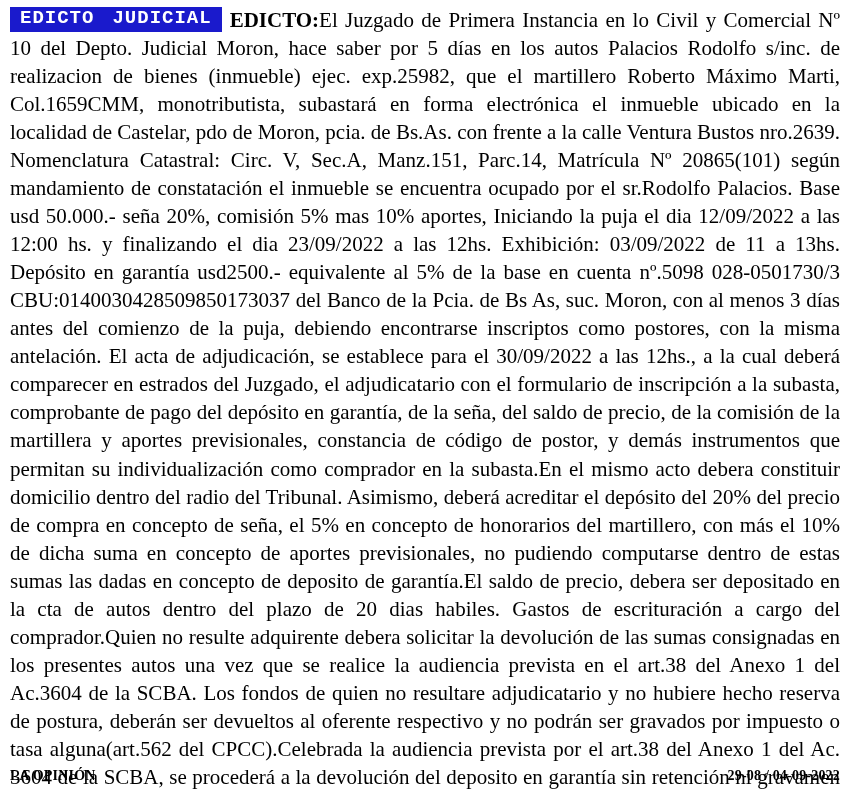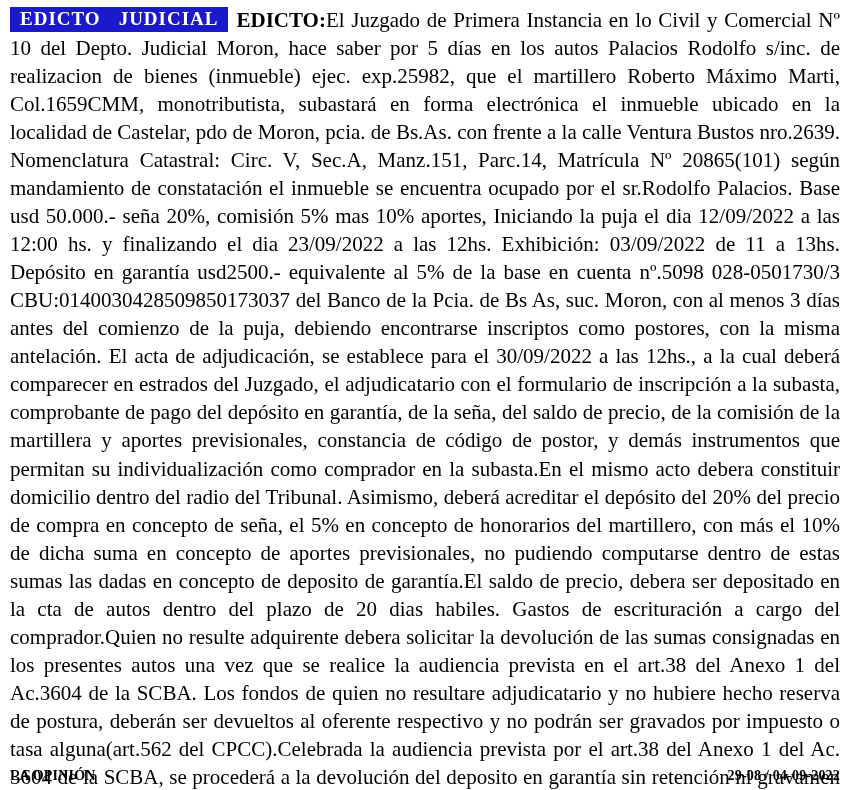--- a/index.html
+++ b/index.html
@@ -26,7 +26,7 @@
     display: inline-block;
     background: #1a1acc;
     color: #ffffff;
-    font-family: Liberation Serif, serif;
+    font-family: Liberation Mono, monospace;
     font-weight: bold;
     font-size: 19px;
     letter-spacing: 1px;

